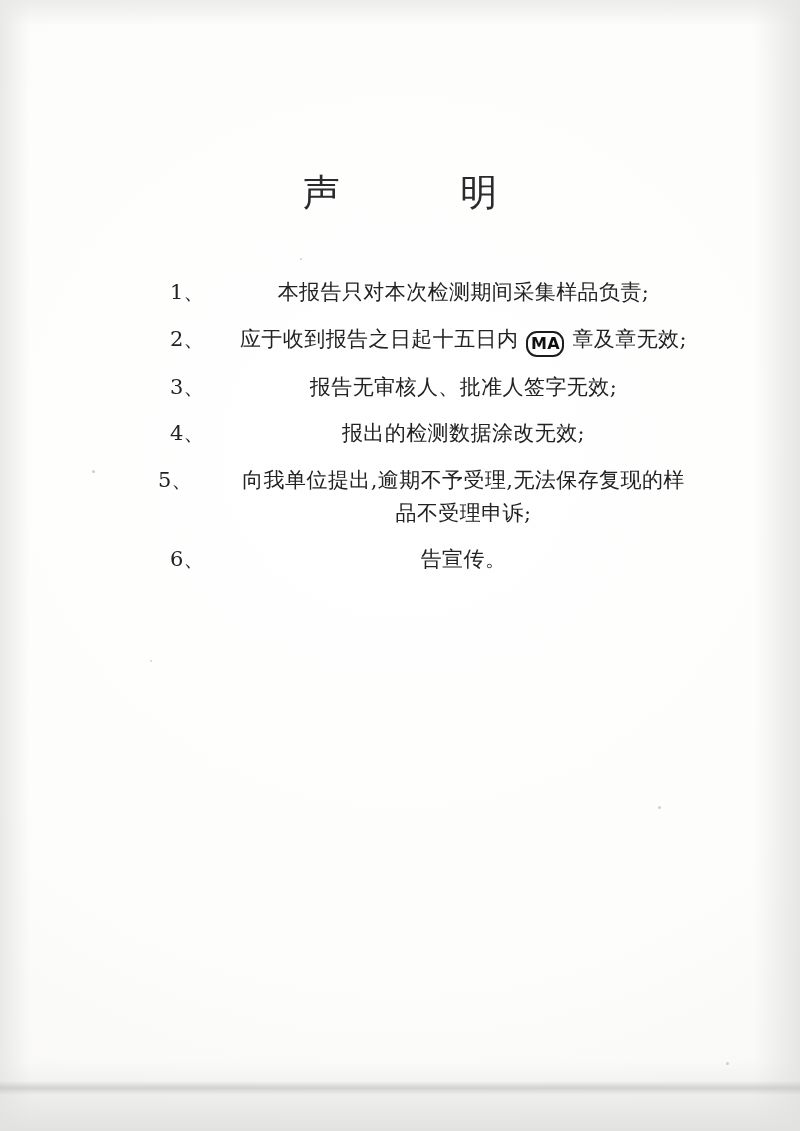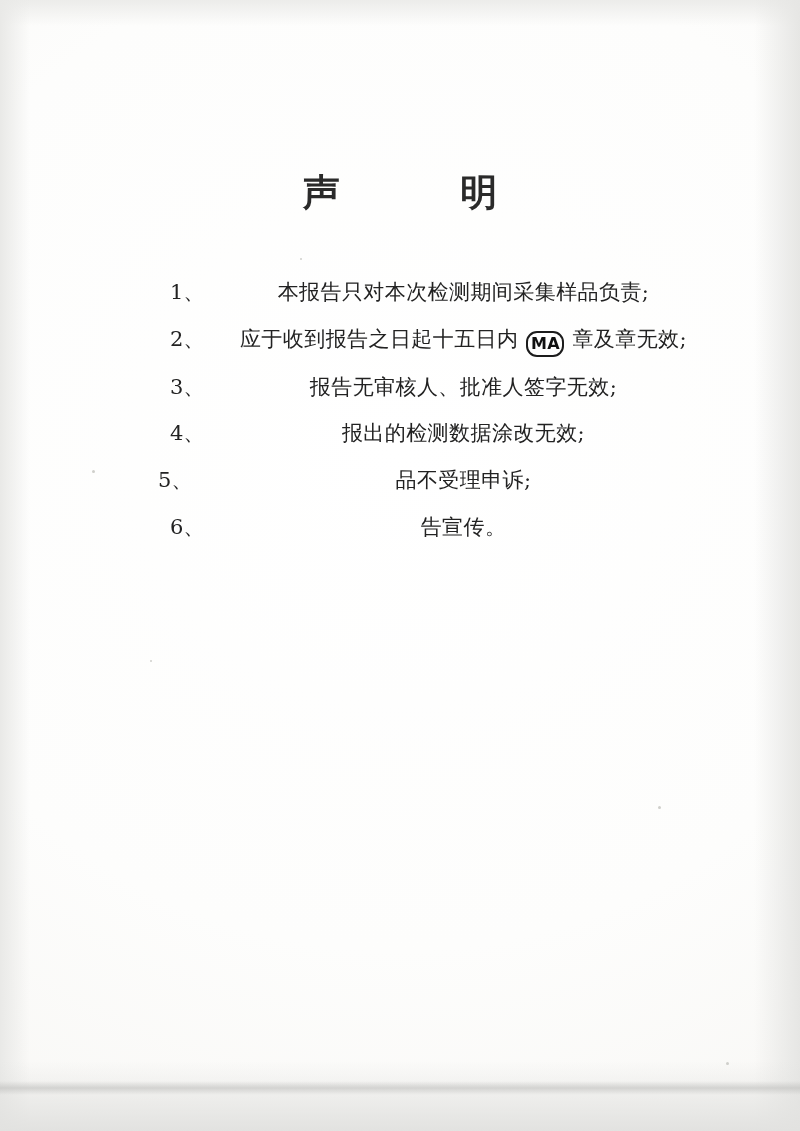--- a/index.html
+++ b/index.html
@@ -68,7 +68,7 @@
     font-size: 37px;
     letter-spacing: 0.42em;
     text-indent: 0.42em;
-    font-weight: 700;
+    font-weight: 400;
     color: #2a2a2a;
     font-family: "DejaVu Serif", "Liberation Serif", serif;
   }

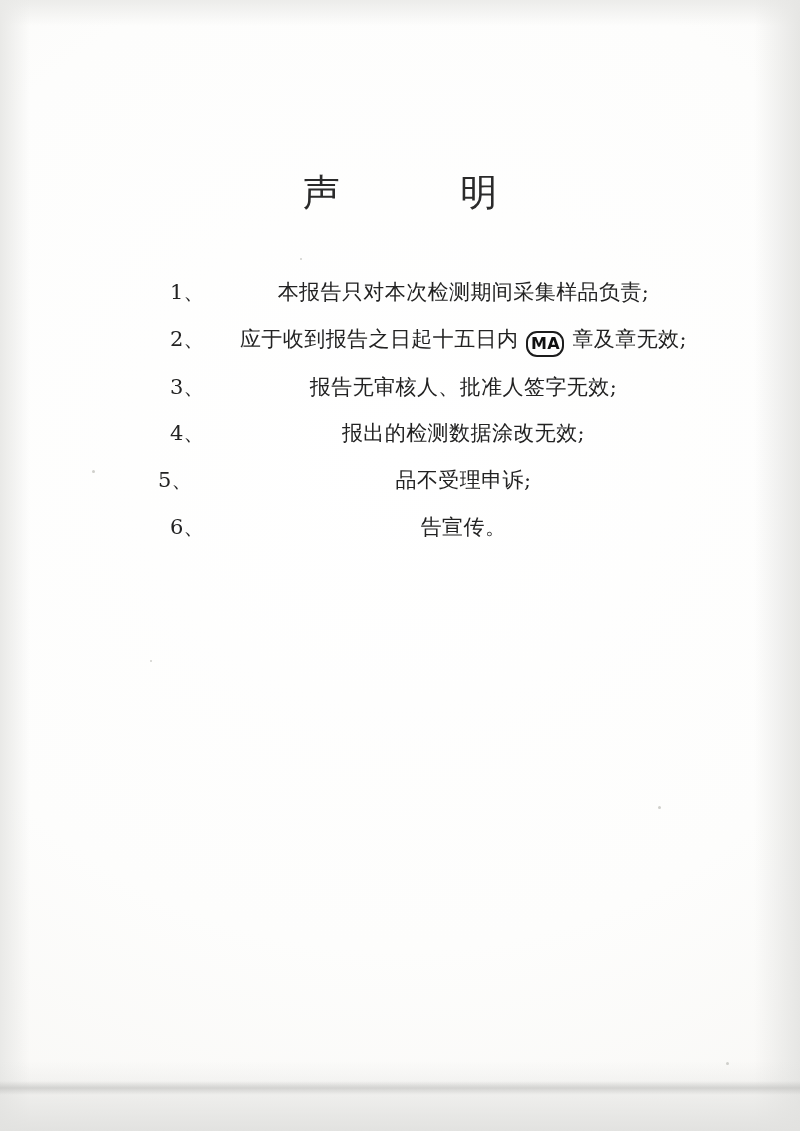--- a/index.html
+++ b/index.html
@@ -178,6 +178,7 @@
     <div class="clause wide">
       <span class="clause-num">5、</span>
       <span class="clause-text">
+        <span class="cont">向我单位提出,逾期不予受理,无法保存复现的样</span>
         <span class="cont">品不受理申诉;</span>
       </span>
     </div>

